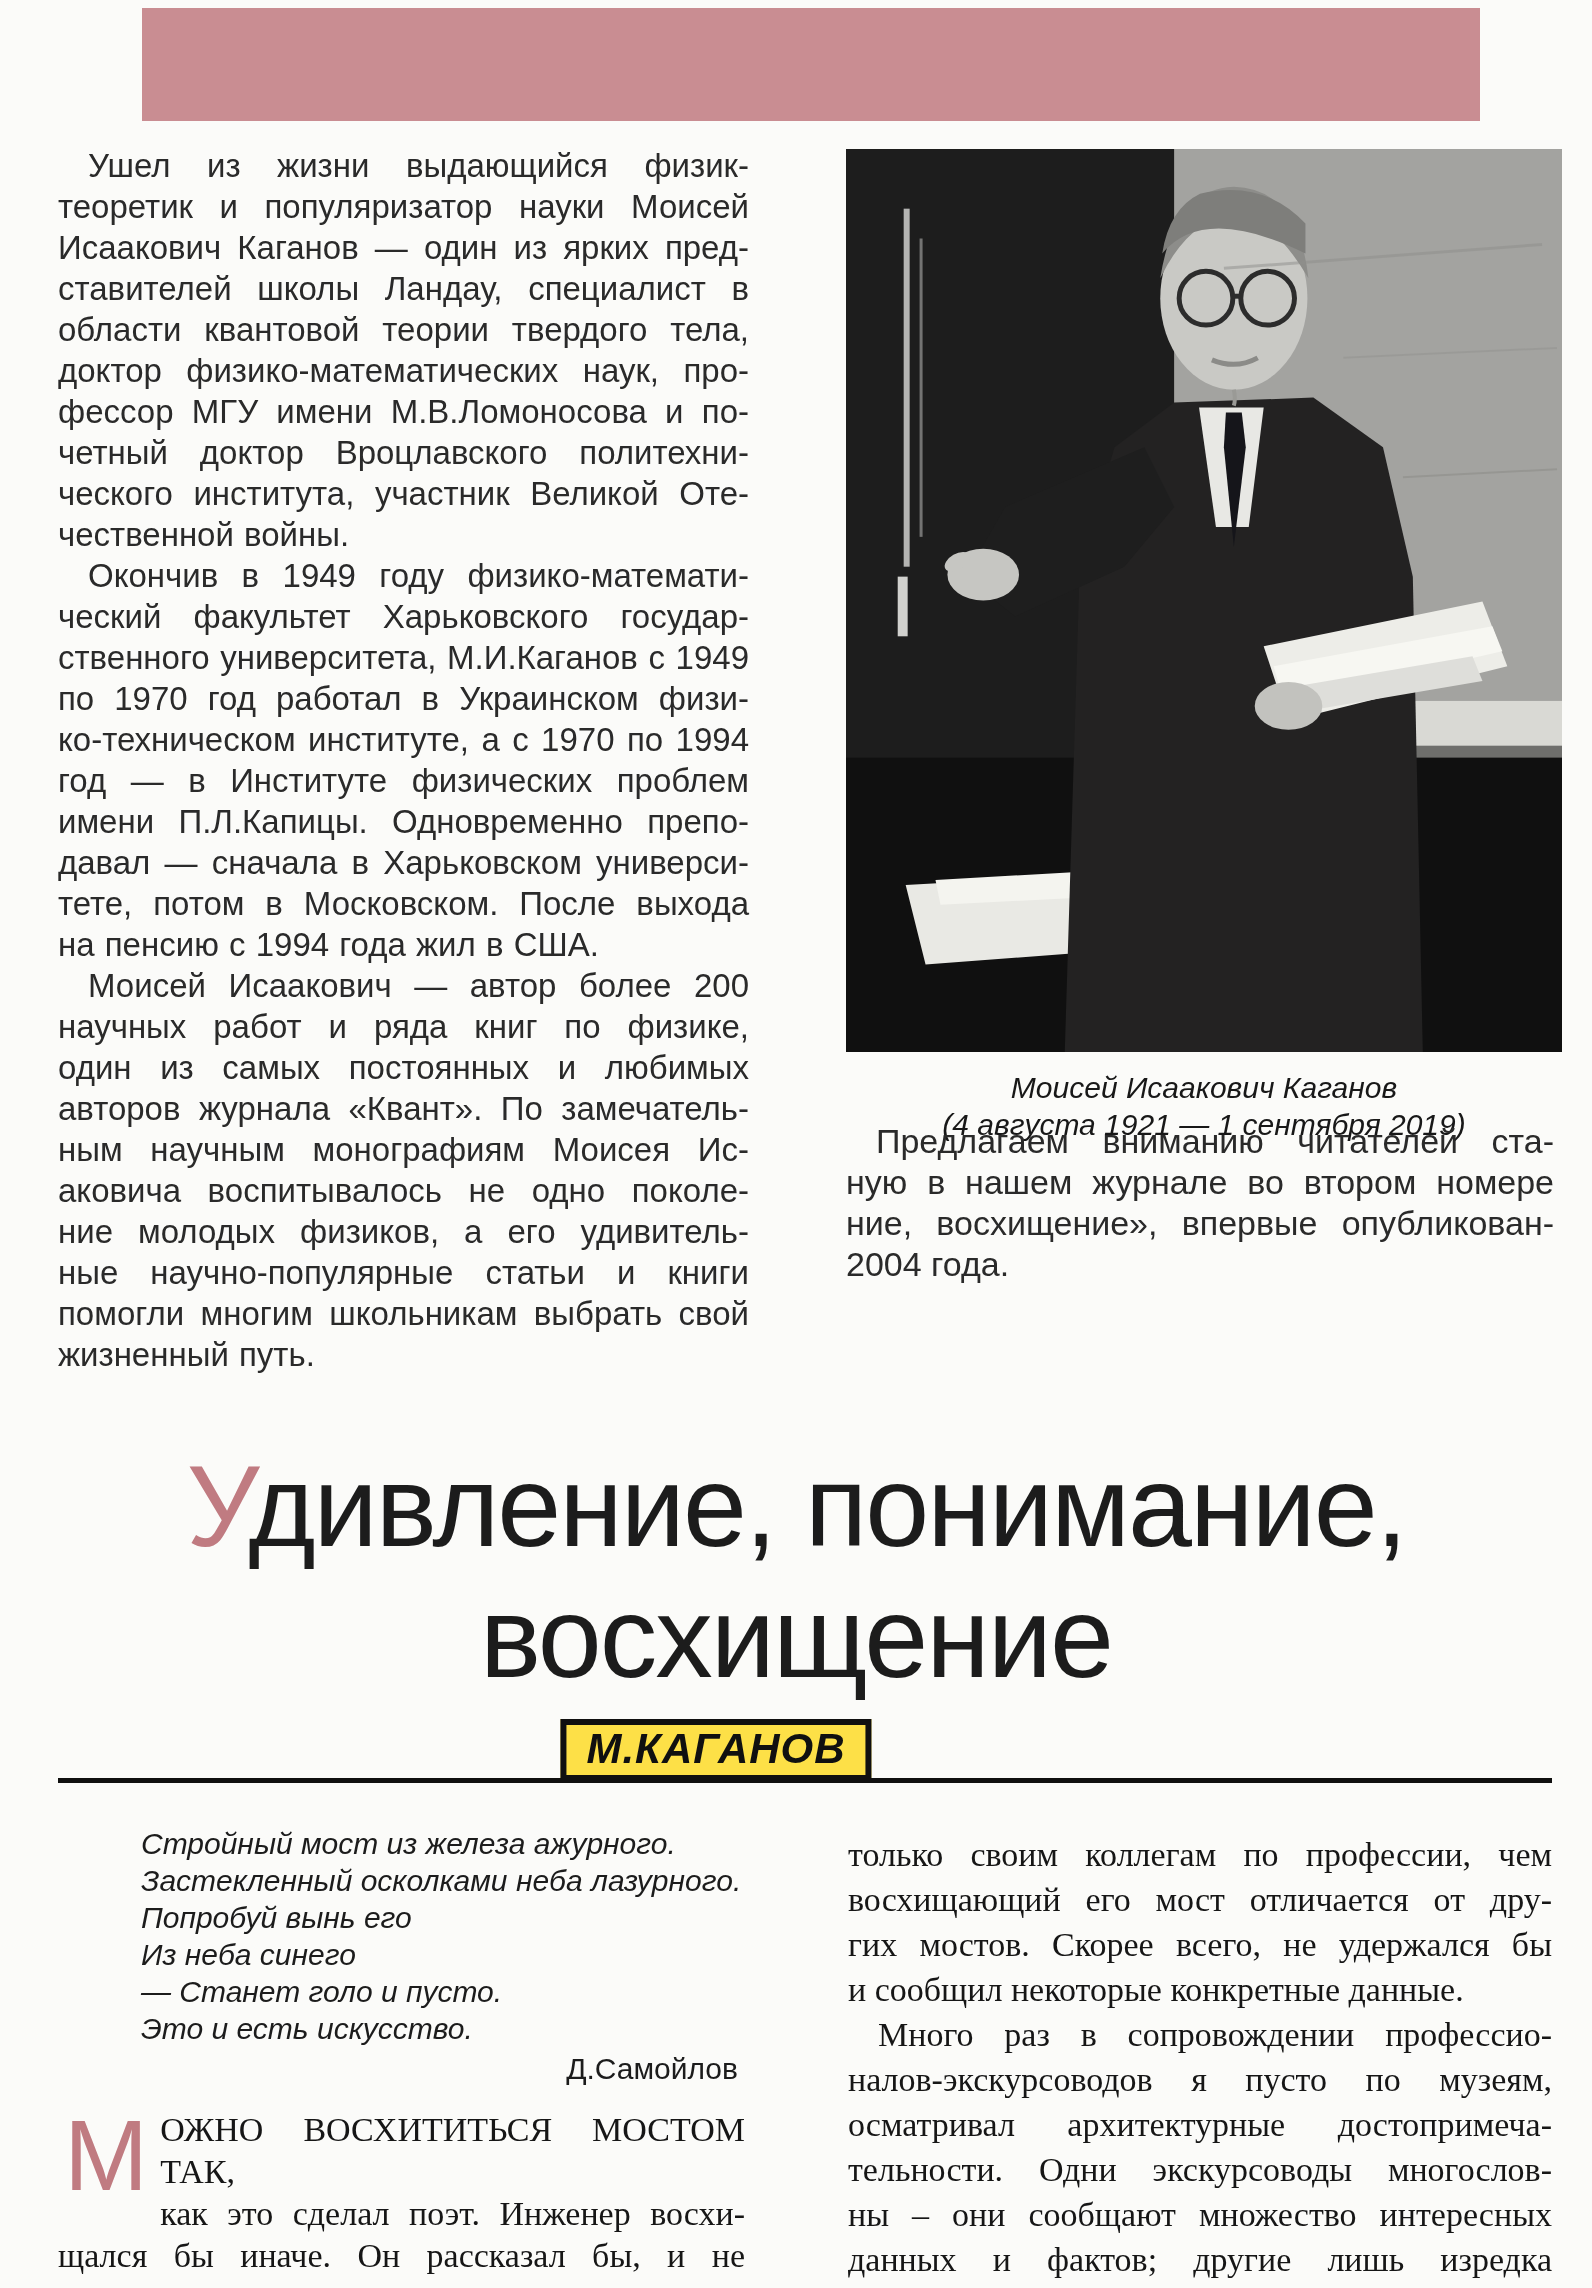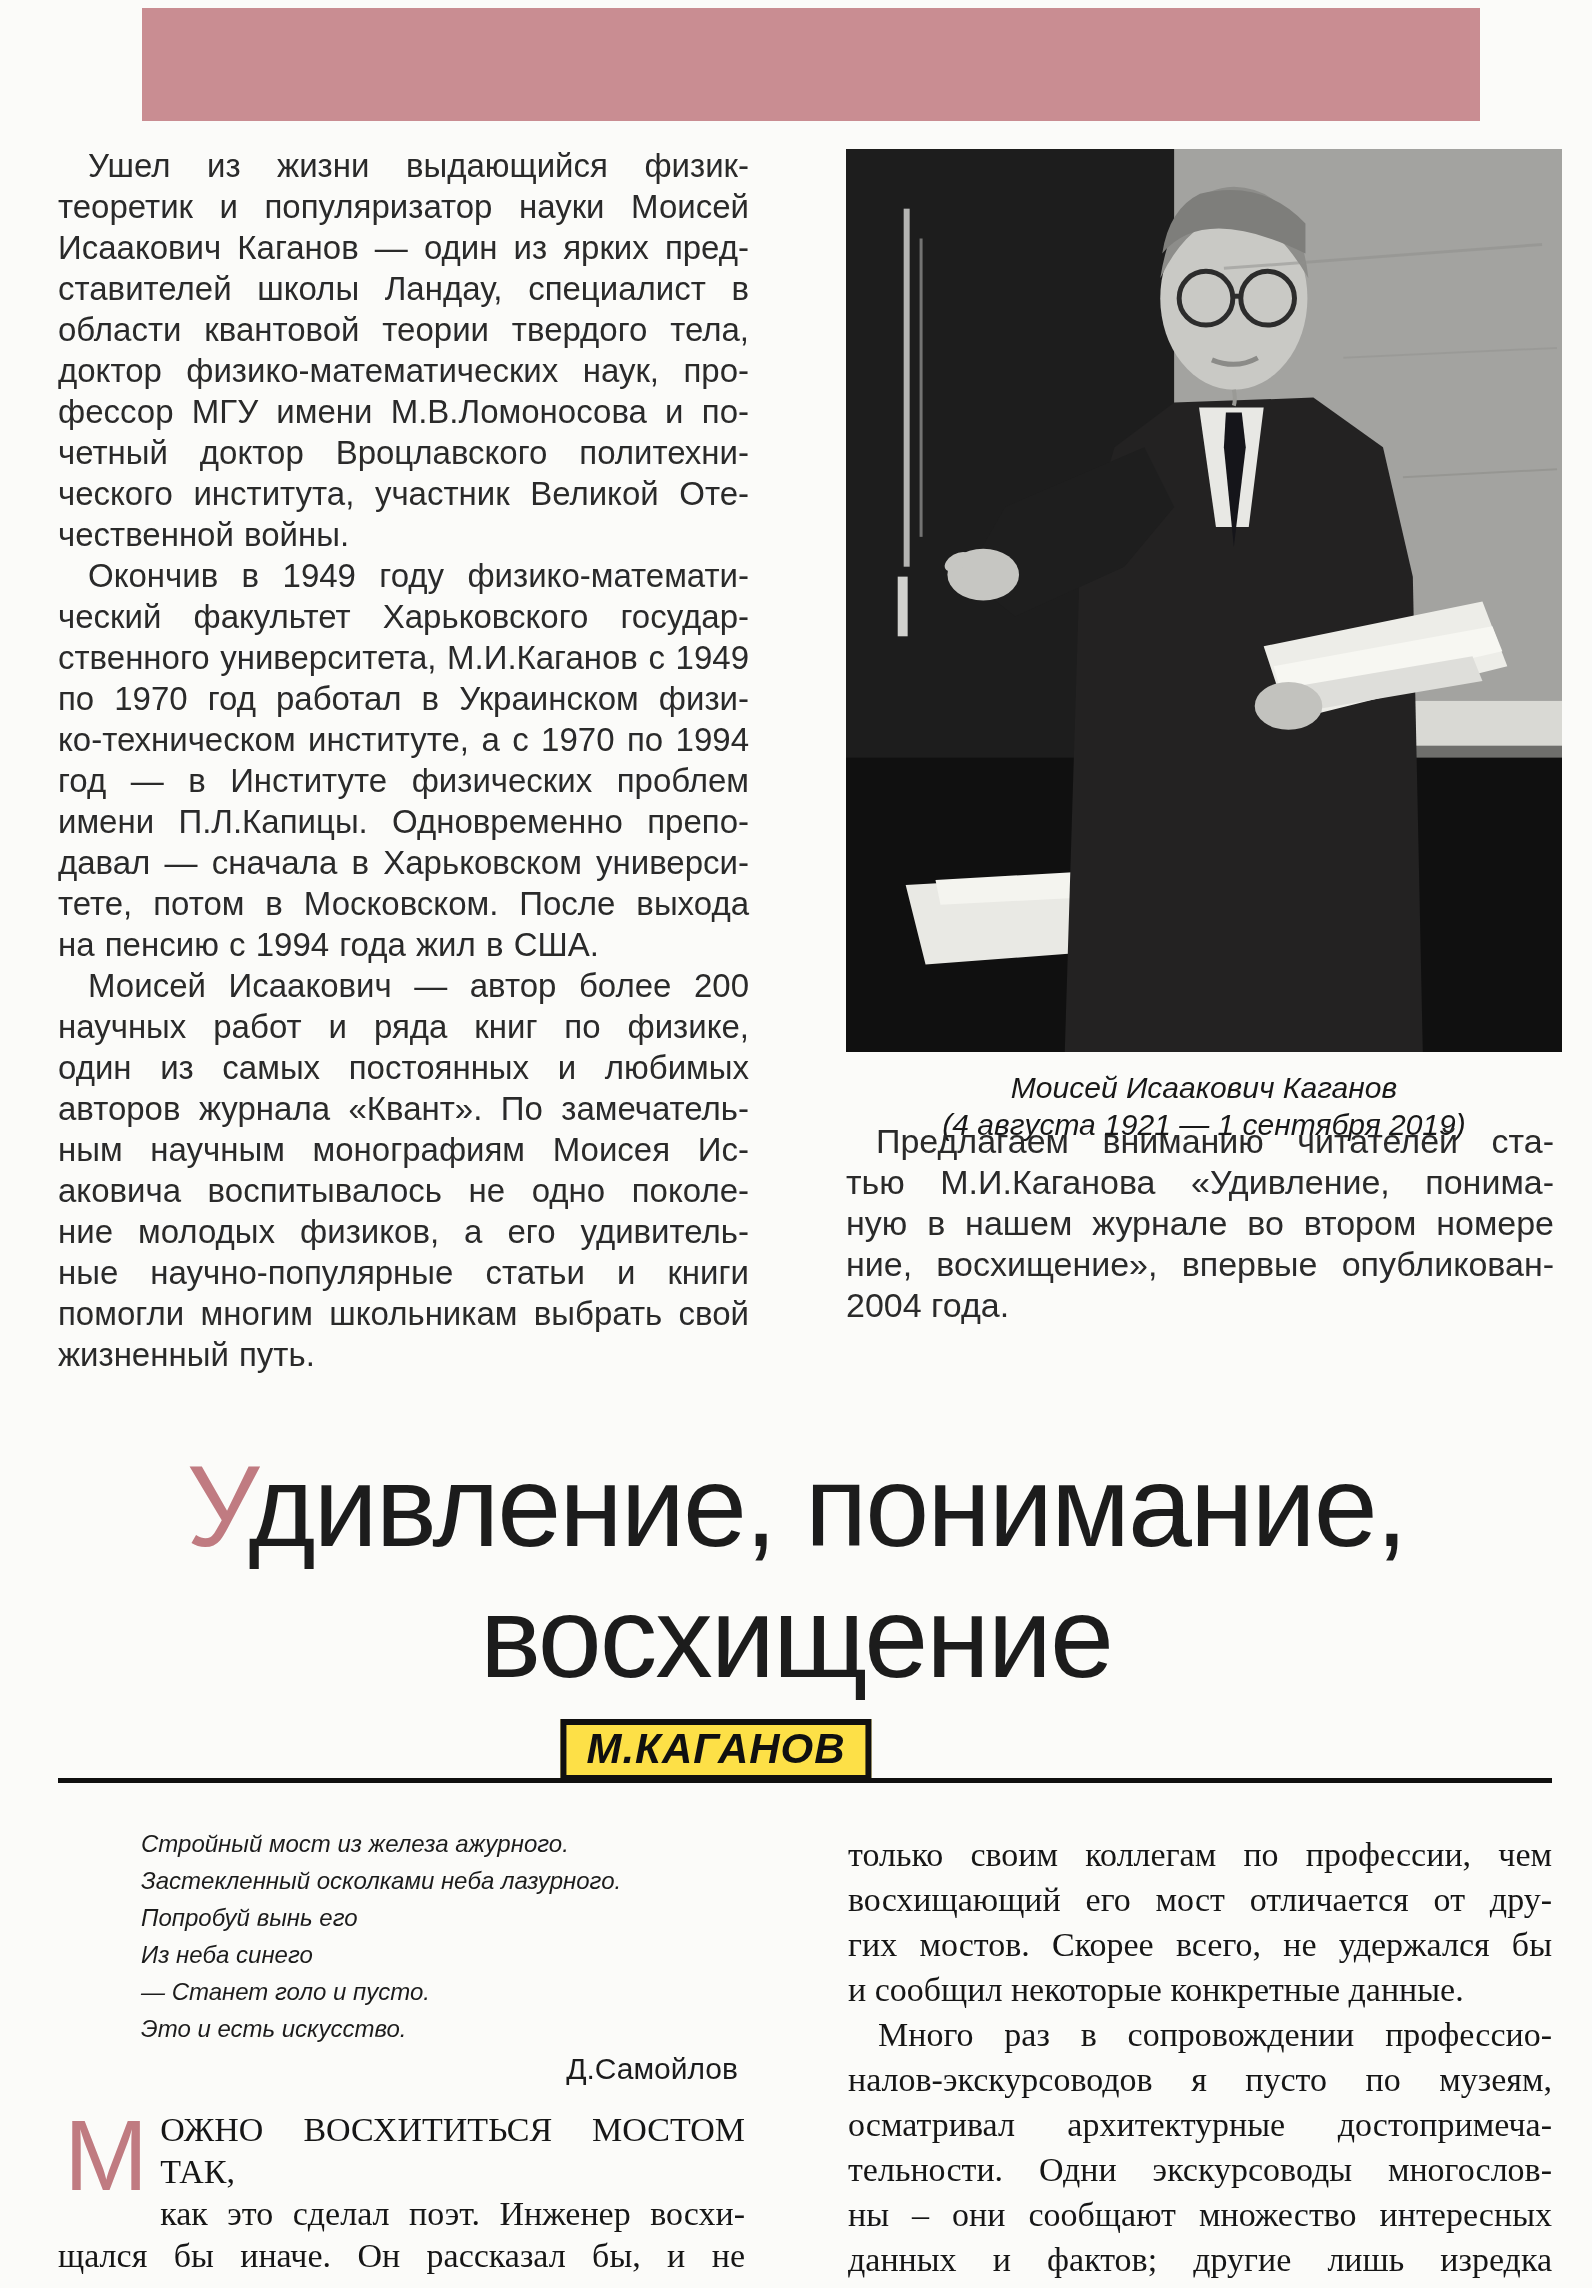--- a/index.html
+++ b/index.html
@@ -151,7 +151,6 @@
 
   <div class="announce">
       <div class="ln first">Предлагаем вниманию читателей ста-</div>
-      <div class="ln">тью М.И.Каганова «Удивление, понима-</div>
       <div class="ln">ную в нашем журнале во втором номере</div>
       <div class="ln">ние, восхищение», впервые опубликован-</div>
       <div class="ln end">2004 года.</div>

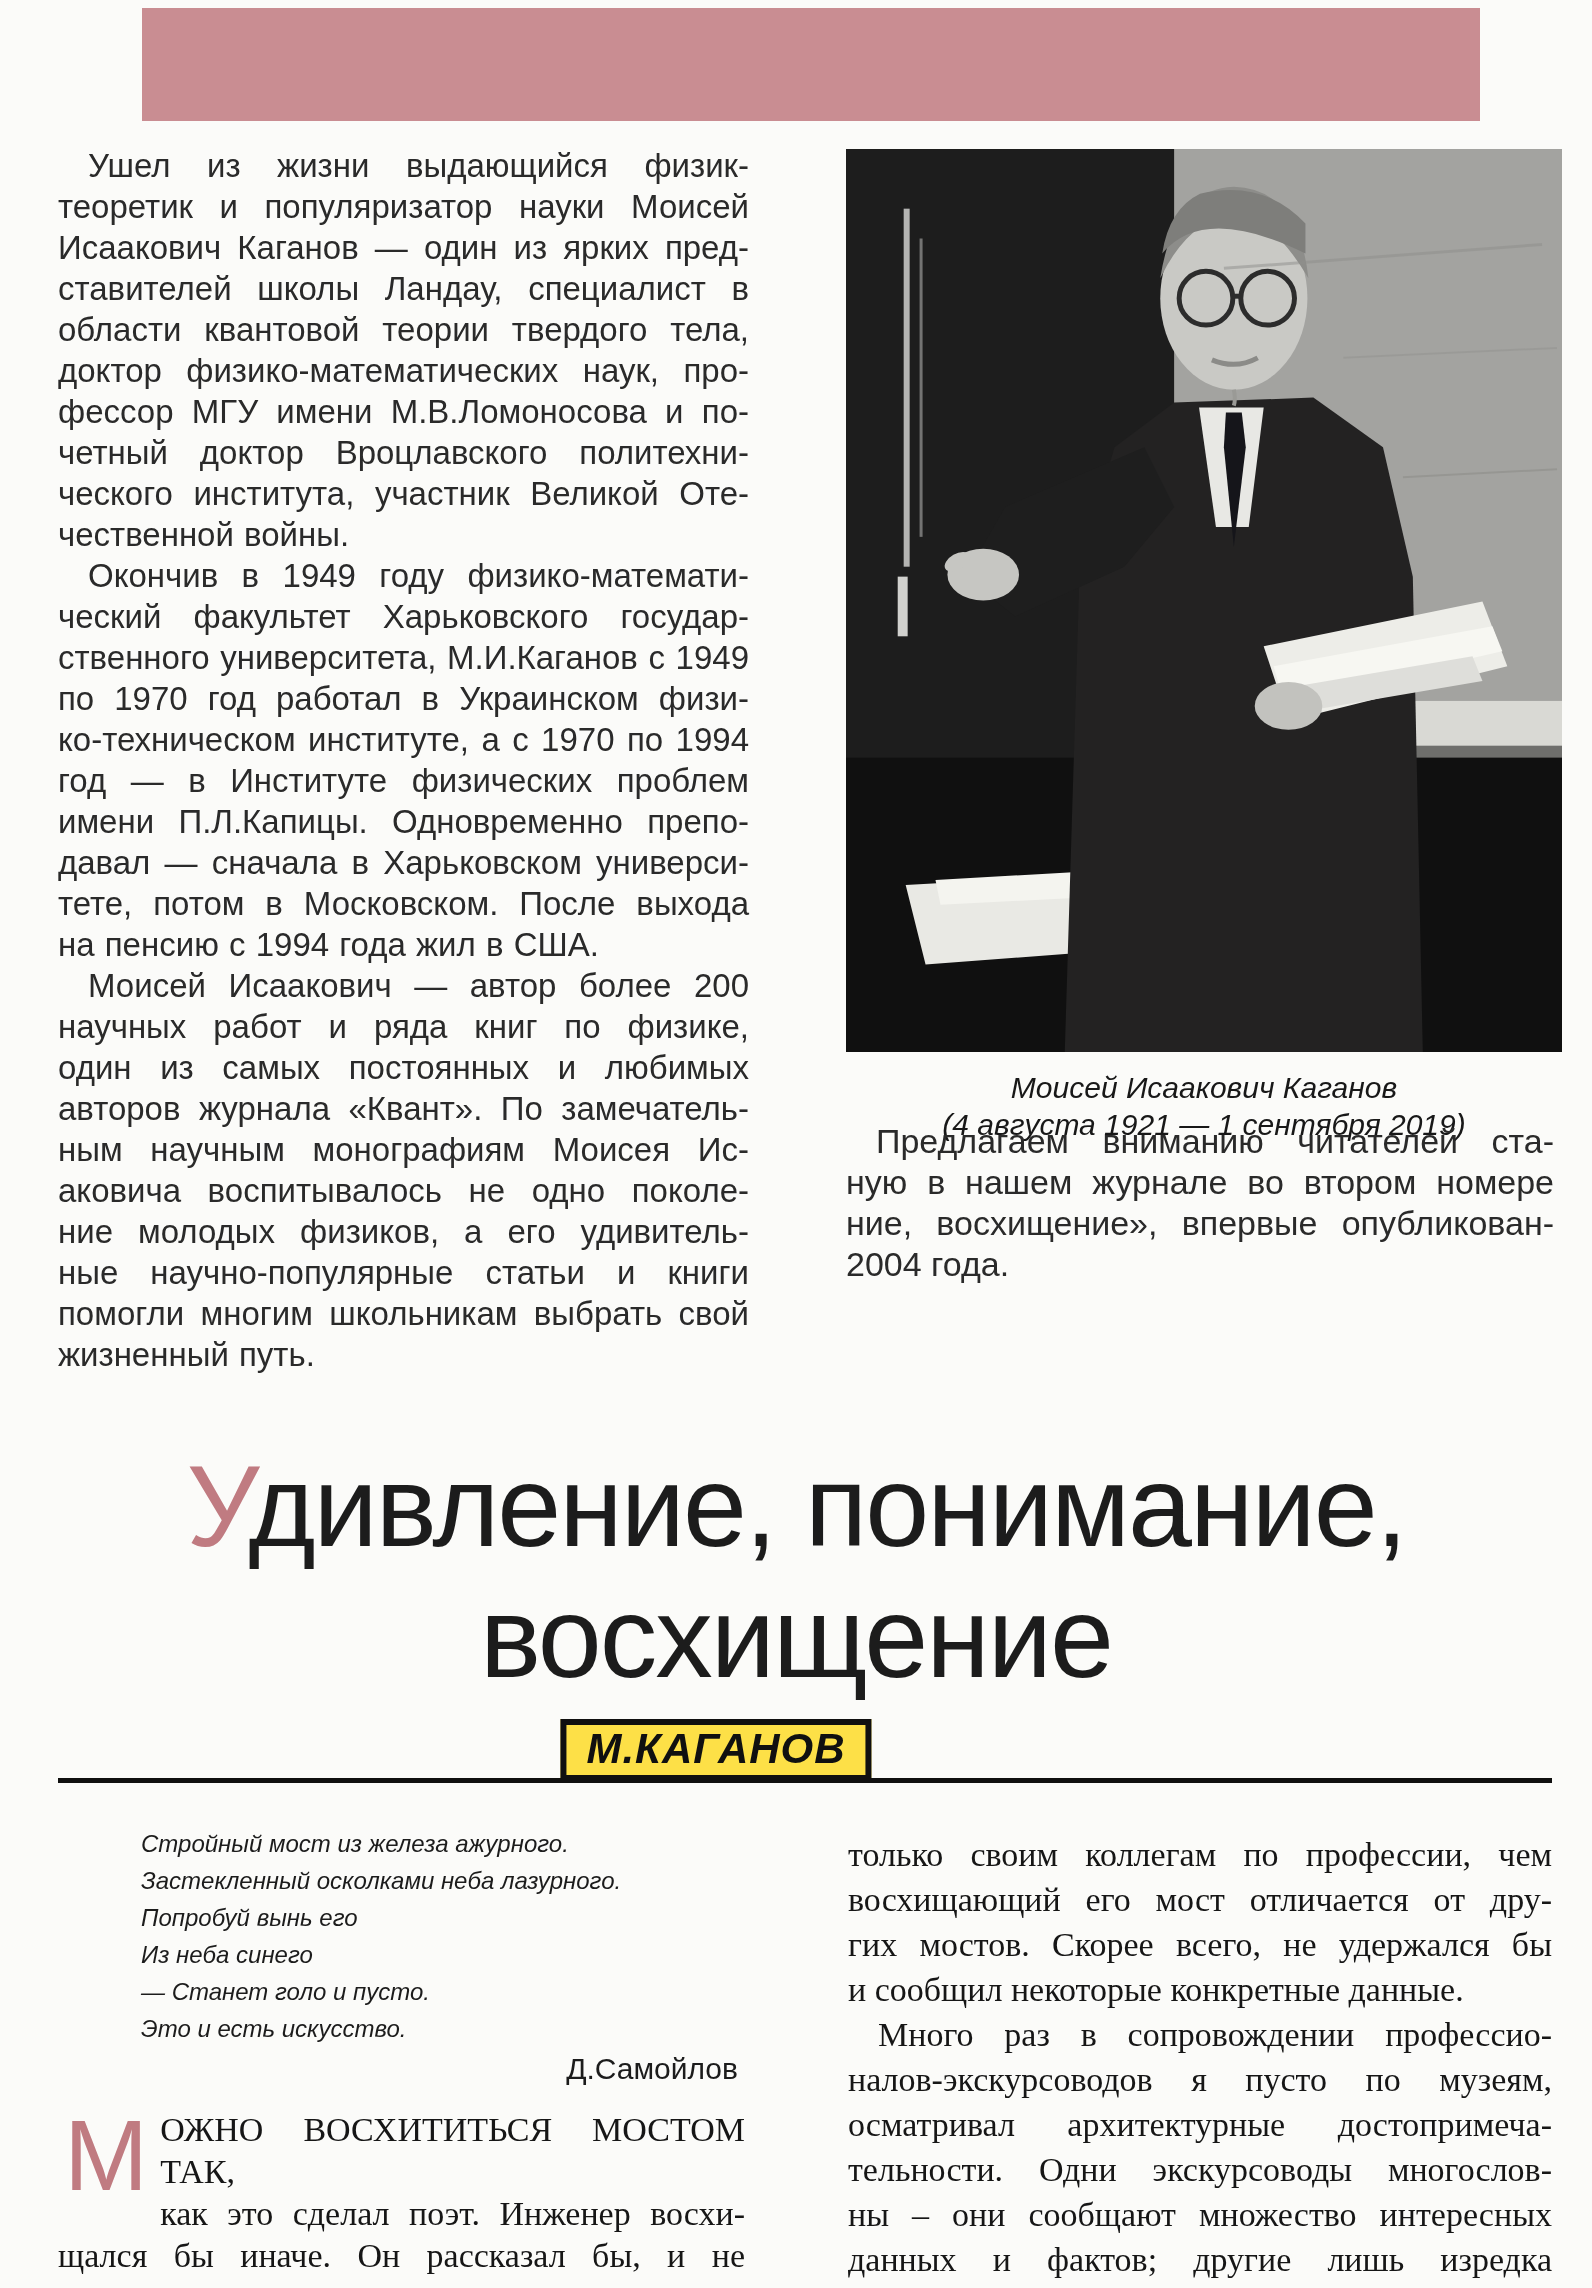--- a/index.html
+++ b/index.html
@@ -42,7 +42,7 @@
 
   
   .poem{position:absolute;left:141px;top:1825px;width:637px;
-        font-style:italic;font-size:24px;line-height:37px;color:#1c1c1c;}
+        font-style:italic;font-size:30px;line-height:37px;color:#1c1c1c;}
   .poem-attr{position:absolute;left:141px;top:2052px;width:597px;
              text-align:right;font-size:30px;color:#1c1c1c;}
 

